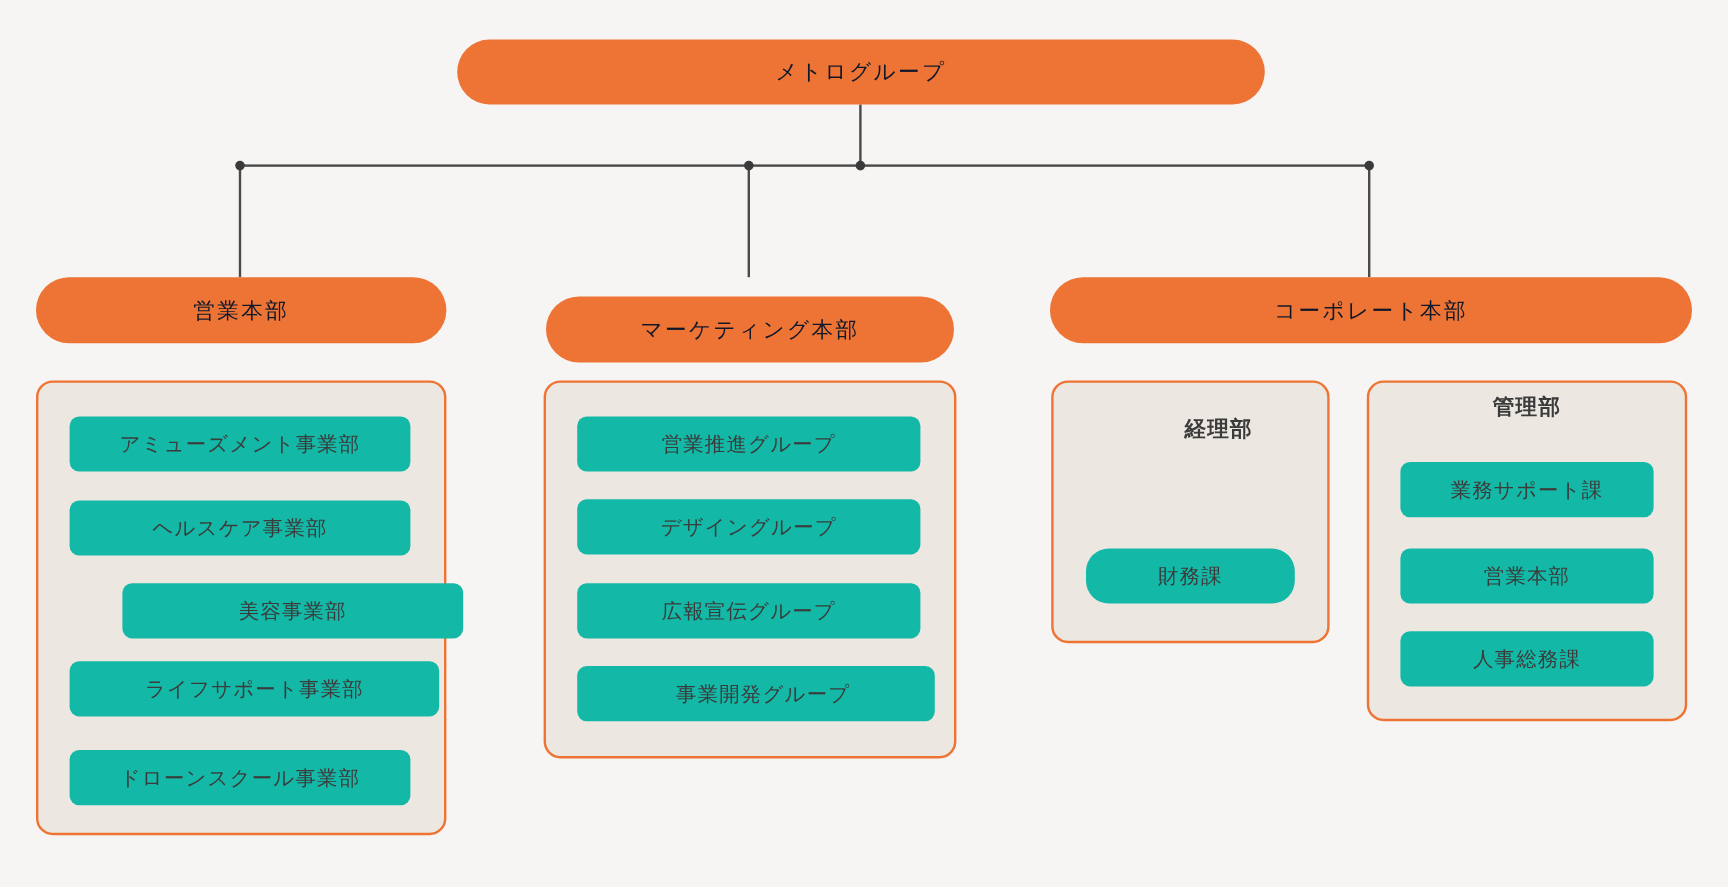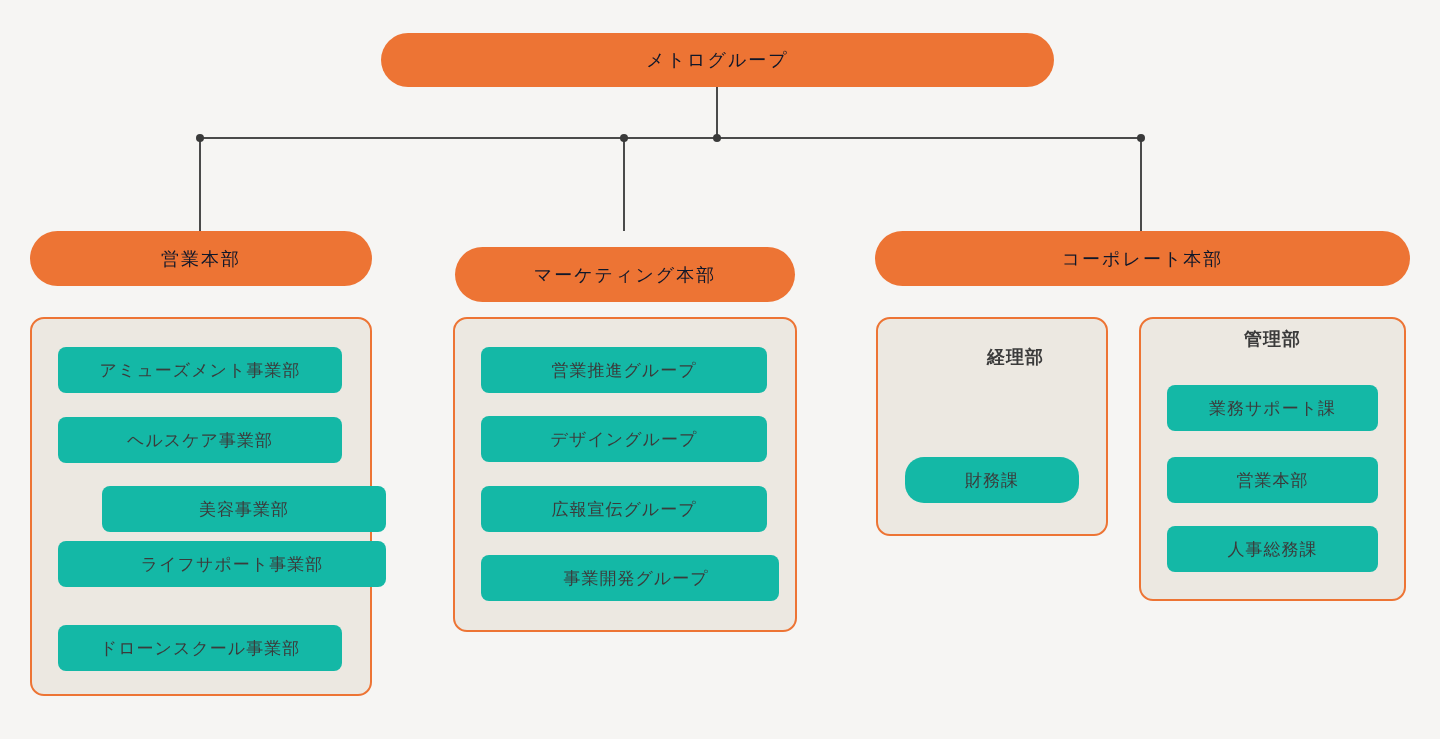--- a/index.html
+++ b/index.html
@@ -80,7 +80,7 @@
     <div class="card" style="left:26px;top:28px;width:284px;">アミューズメント事業部</div>
     <div class="card" style="left:26px;top:98px;width:284px;">ヘルスケア事業部</div>
     <div class="card" style="left:26px;top:167px;width:284px;margin-left:44px;">美容事業部</div>
-    <div class="card" style="left:26px;top:222px;width:308px;padding-left:20px;">ライフサポート事業部</div>
+    <div class="card" style="left:26px;top:232px;width:308px;">ライフサポート事業部</div>
     <div class="card" style="left:26px;top:306px;width:284px;">ドローンスクール事業部</div>
   </div>
 

